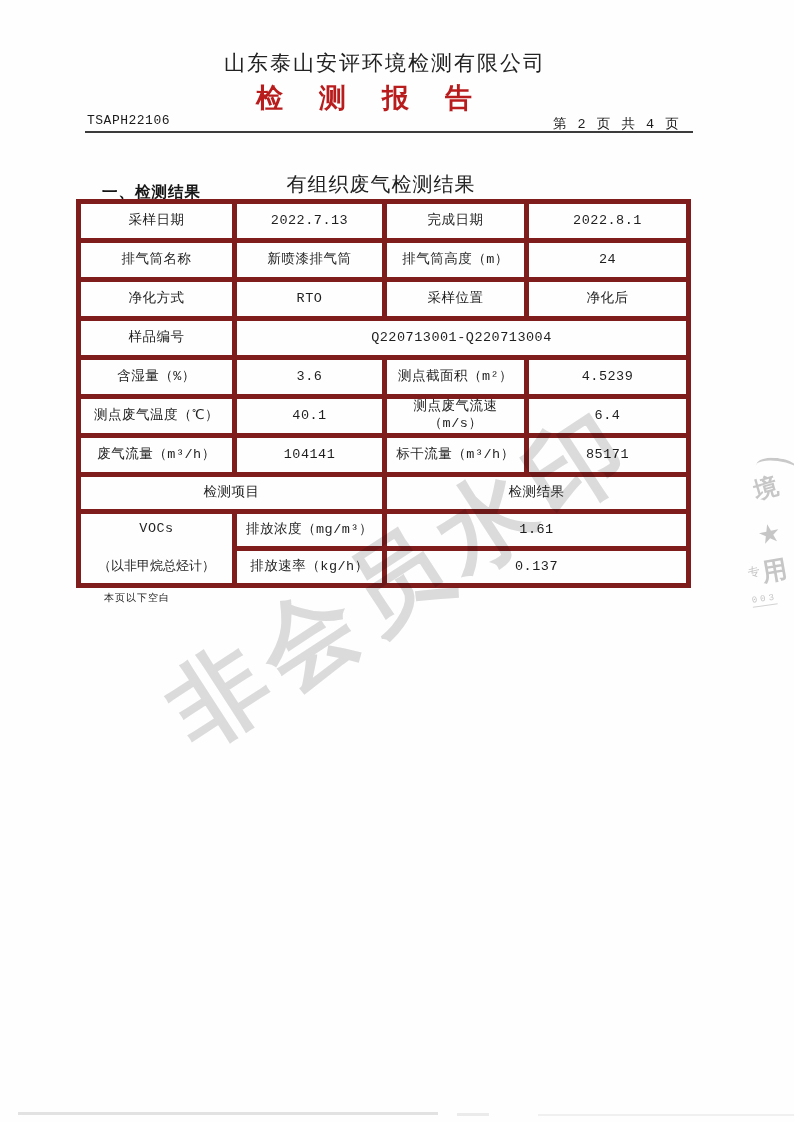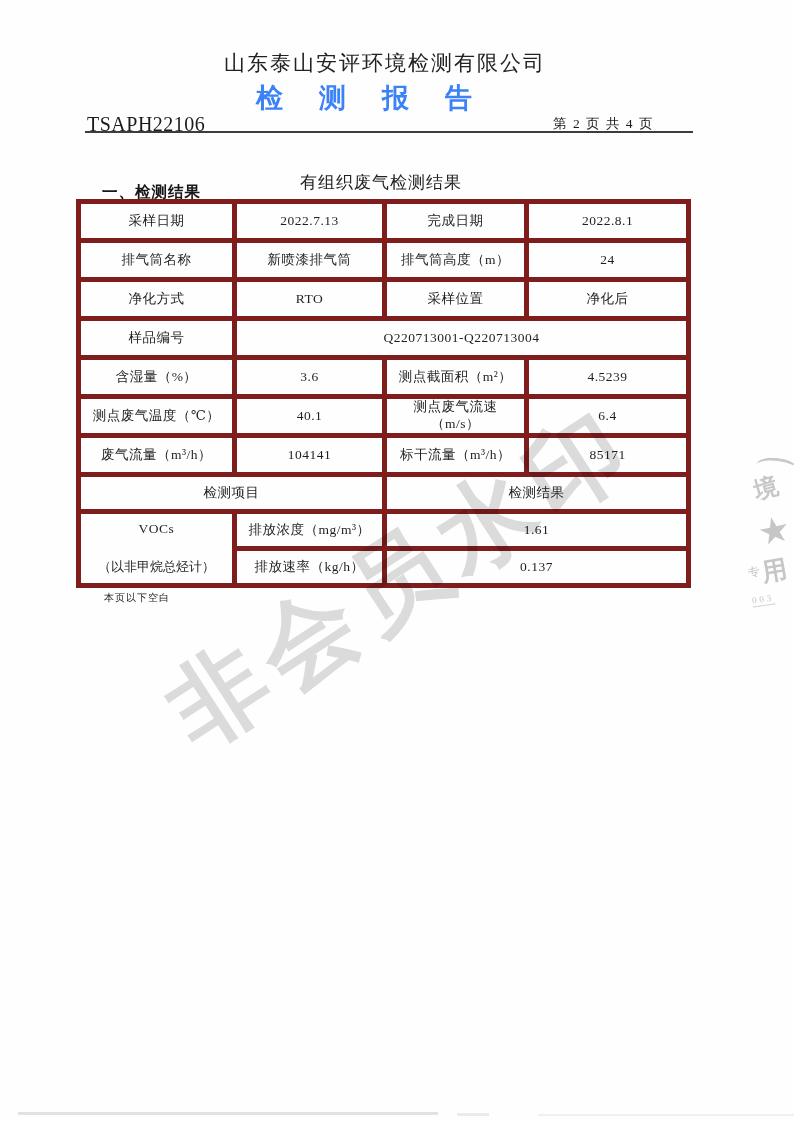--- a/index.html
+++ b/index.html
@@ -12,7 +12,7 @@
   }
   .page{
     position:relative;width:794px;height:1122px;
-    background:#fefefe;overflow:hidden;
+    background:#fefefe;overflow:hidden;font-family:Liberation Mono, monospace;
   }
   
   .company{

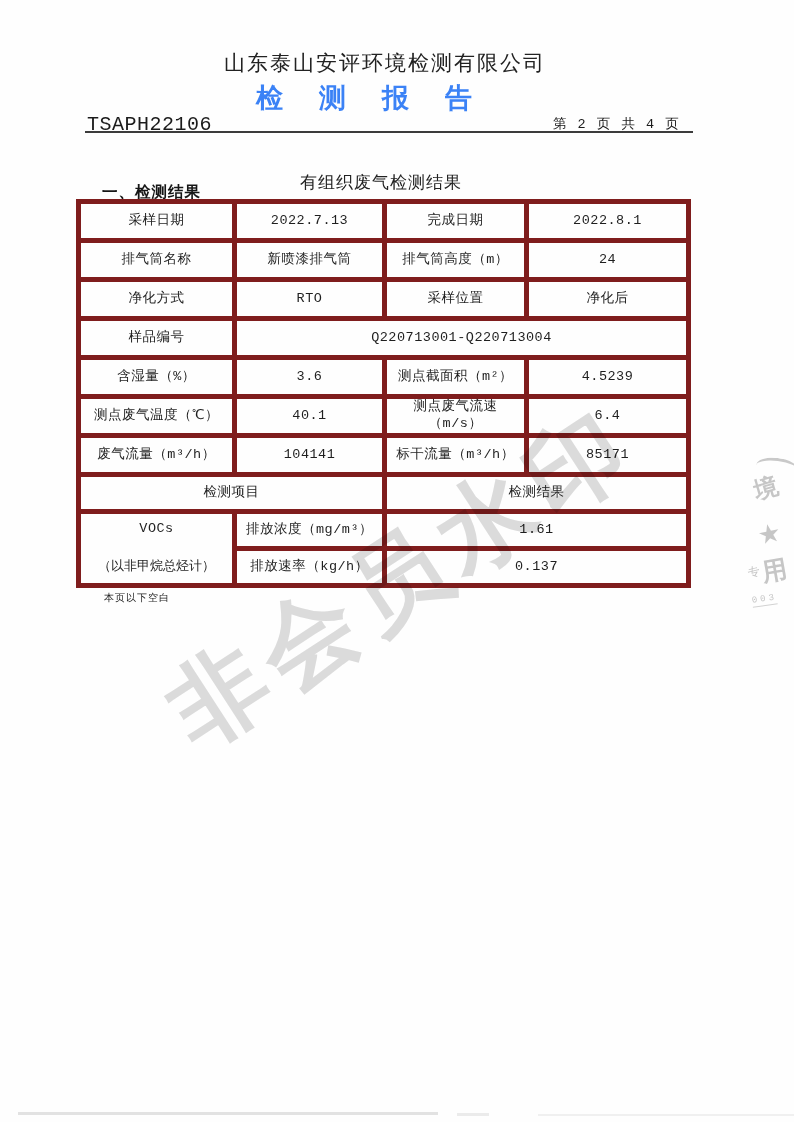--- a/index.html
+++ b/index.html
@@ -21,7 +21,7 @@
   }
   .report-title{
     position:absolute;top:80px;left:0;width:728px;
-    text-align:center;font-size:27px;font-weight:bold;color:#3b82f6;
+    text-align:center;font-size:27px;font-weight:bold;color:#b91c1c;
     letter-spacing:36px;text-indent:36px;
   }
   .report-no{

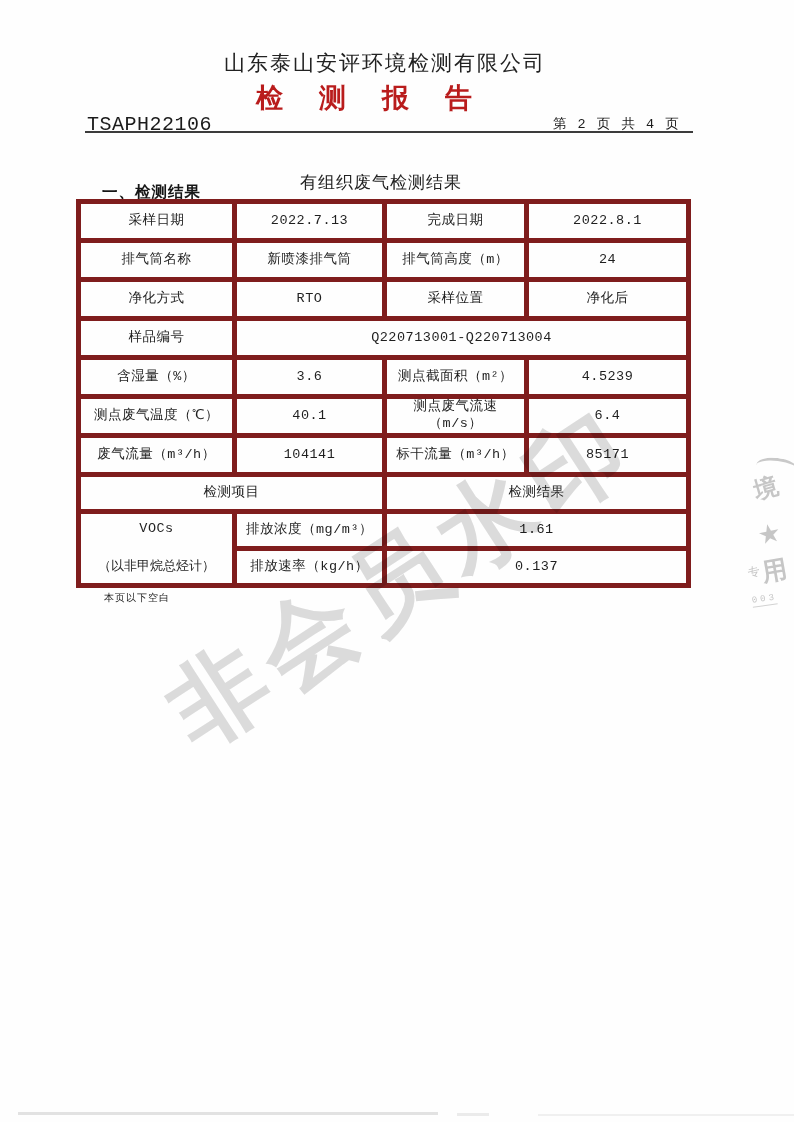--- a/index.html
+++ b/index.html
@@ -26,7 +26,7 @@
   }
   .report-no{
     position:absolute;top:113px;left:87px;
-    font-size:20px;color:#1b1b1b;letter-spacing:0.5px;
+    font-size:13px;color:#1b1b1b;letter-spacing:0.5px;
   }
   .page-indicator{
     position:absolute;top:115px;left:553px;

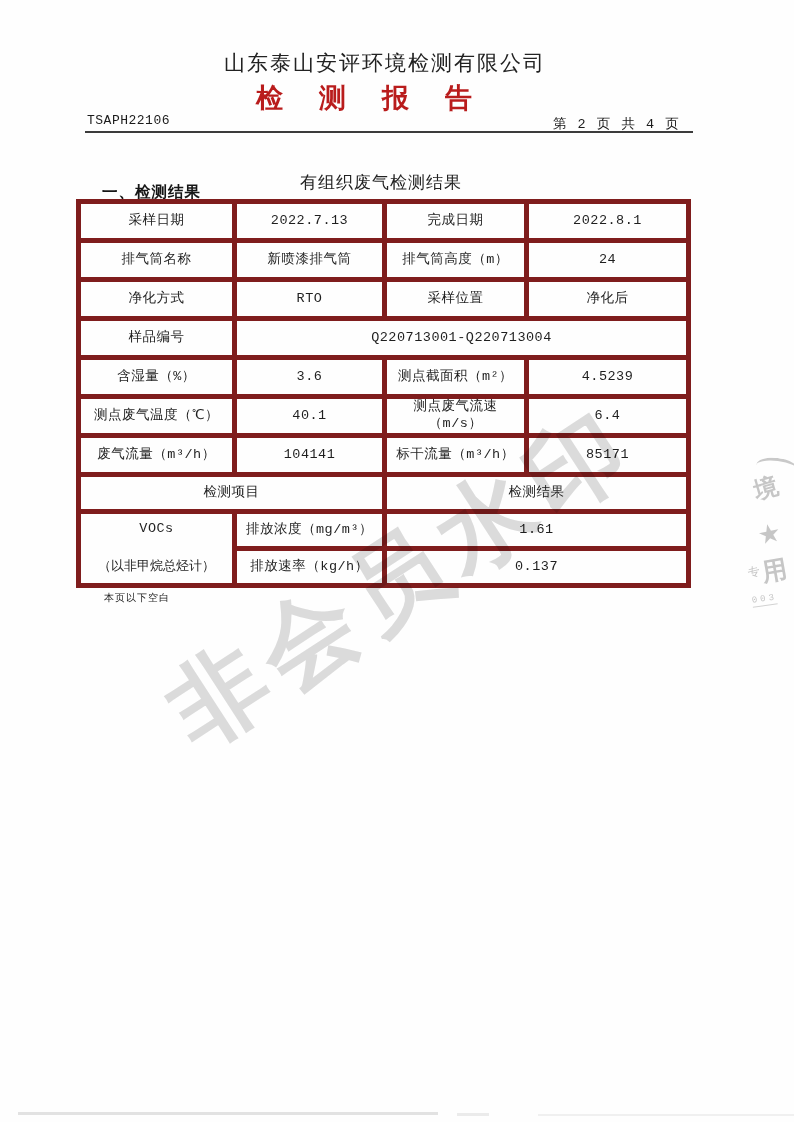--- a/index.html
+++ b/index.html
@@ -42,7 +42,7 @@
   }
   .table-title{
     position:absolute;top:171px;left:76px;width:610px;
-    text-align:center;font-size:17px;color:#222;letter-spacing:1px;
+    text-align:center;font-size:20px;color:#222;letter-spacing:1px;
   }
   
   .result-table{

